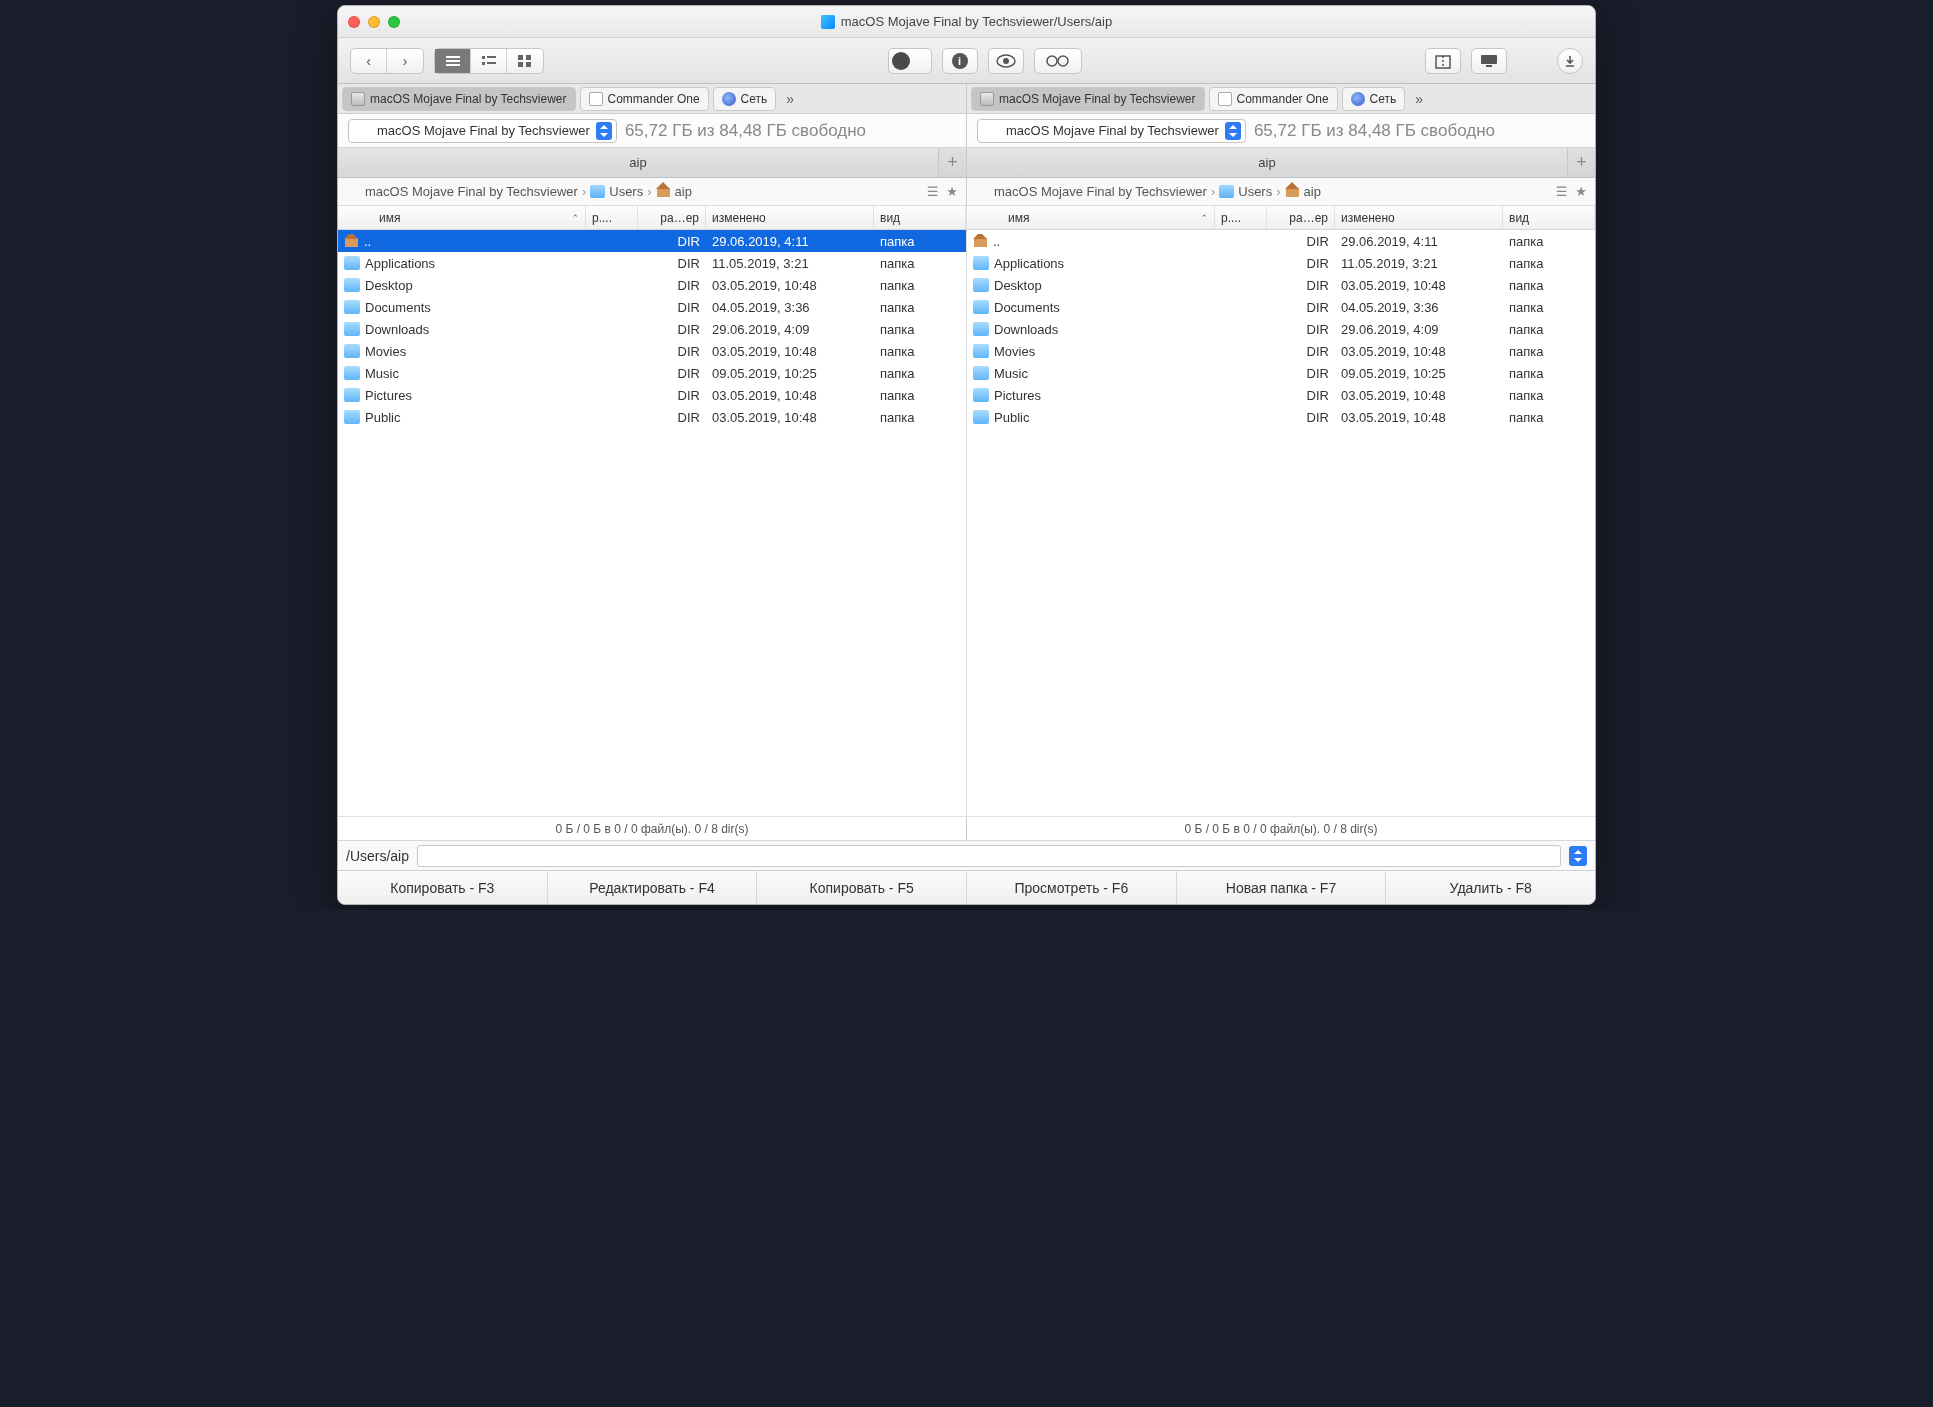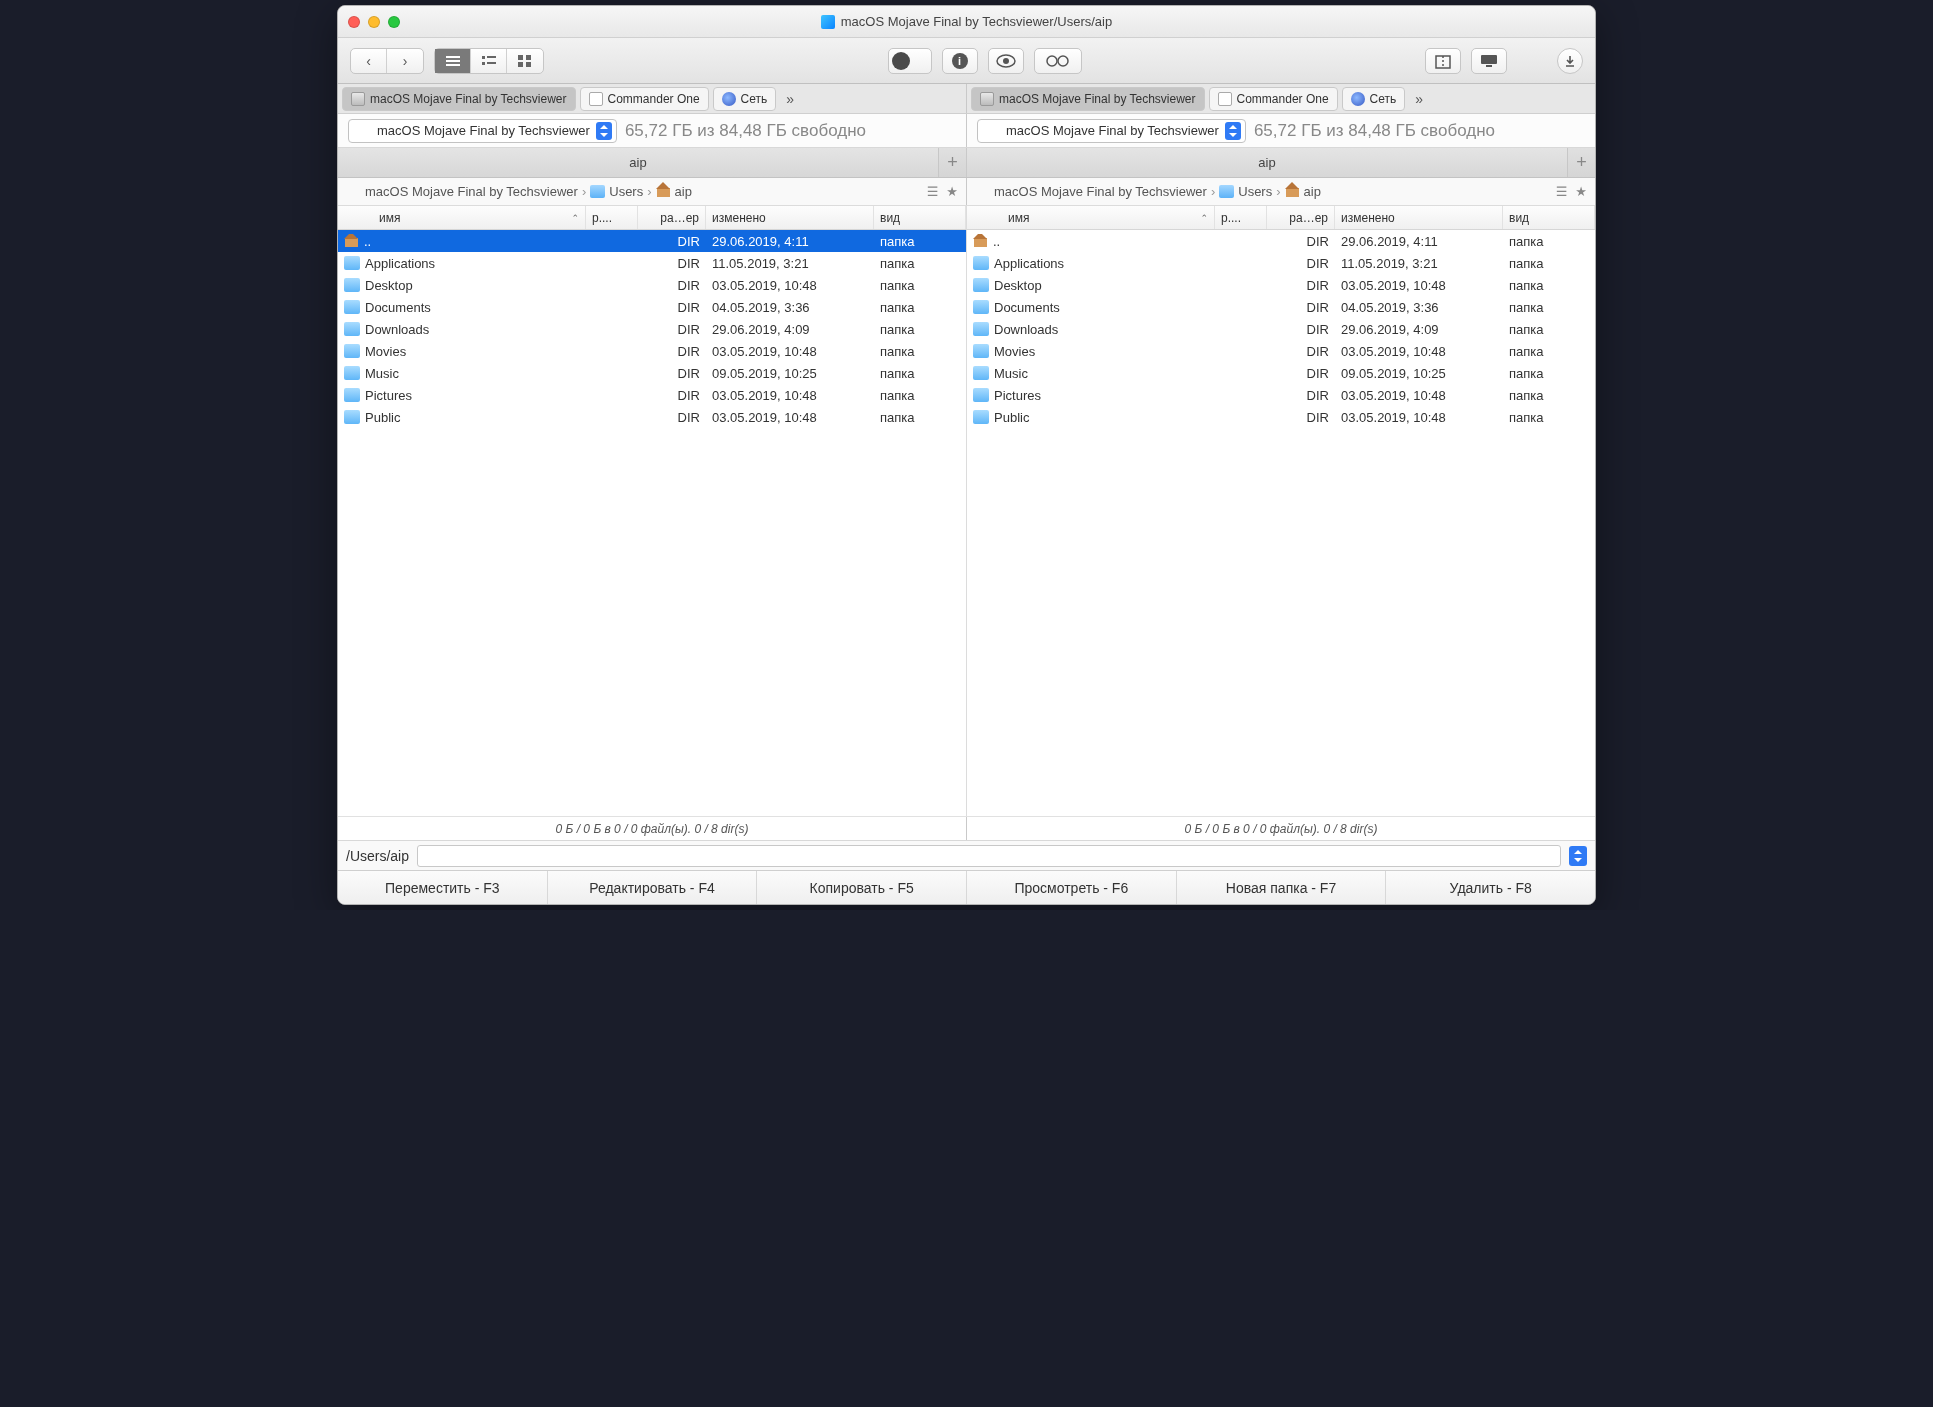--- a/index.html
+++ b/index.html
@@ -66,7 +66,7 @@
   .fic{width:16px;height:14px; background:linear-gradient(#a9dcff,#5fb6f8); border-radius:2px; flex-shrink:0; position:relative;}
   .fic::before{content:"";position:absolute;top:-3px;left:1px;width:6px;height:3px;background:#5fb6f8;border-radius:1px 1px 0 0;}
   .status{height:24px; display:flex; font-size:12px; color:#555; background:#fff; border-top:1px solid #e1e1e1;}
-  .statushalf{flex:1; display:flex; align-items:center; justify-content:center;font-style:italic;}
+  .statushalf{flex:1; display:flex; align-items:center; justify-content:center;}
   .pathinput{height:30px; background:#f9f9f9; border-top:1px solid #d8d8d8; display:flex; align-items:center; padding:0 8px; gap:8px;}
   .pathlabel{font-size:14px; color:#333;}
   .pathfield{flex:1; height:22px; background:#fff; border:1px solid #c8c8c8; border-radius:3px;}

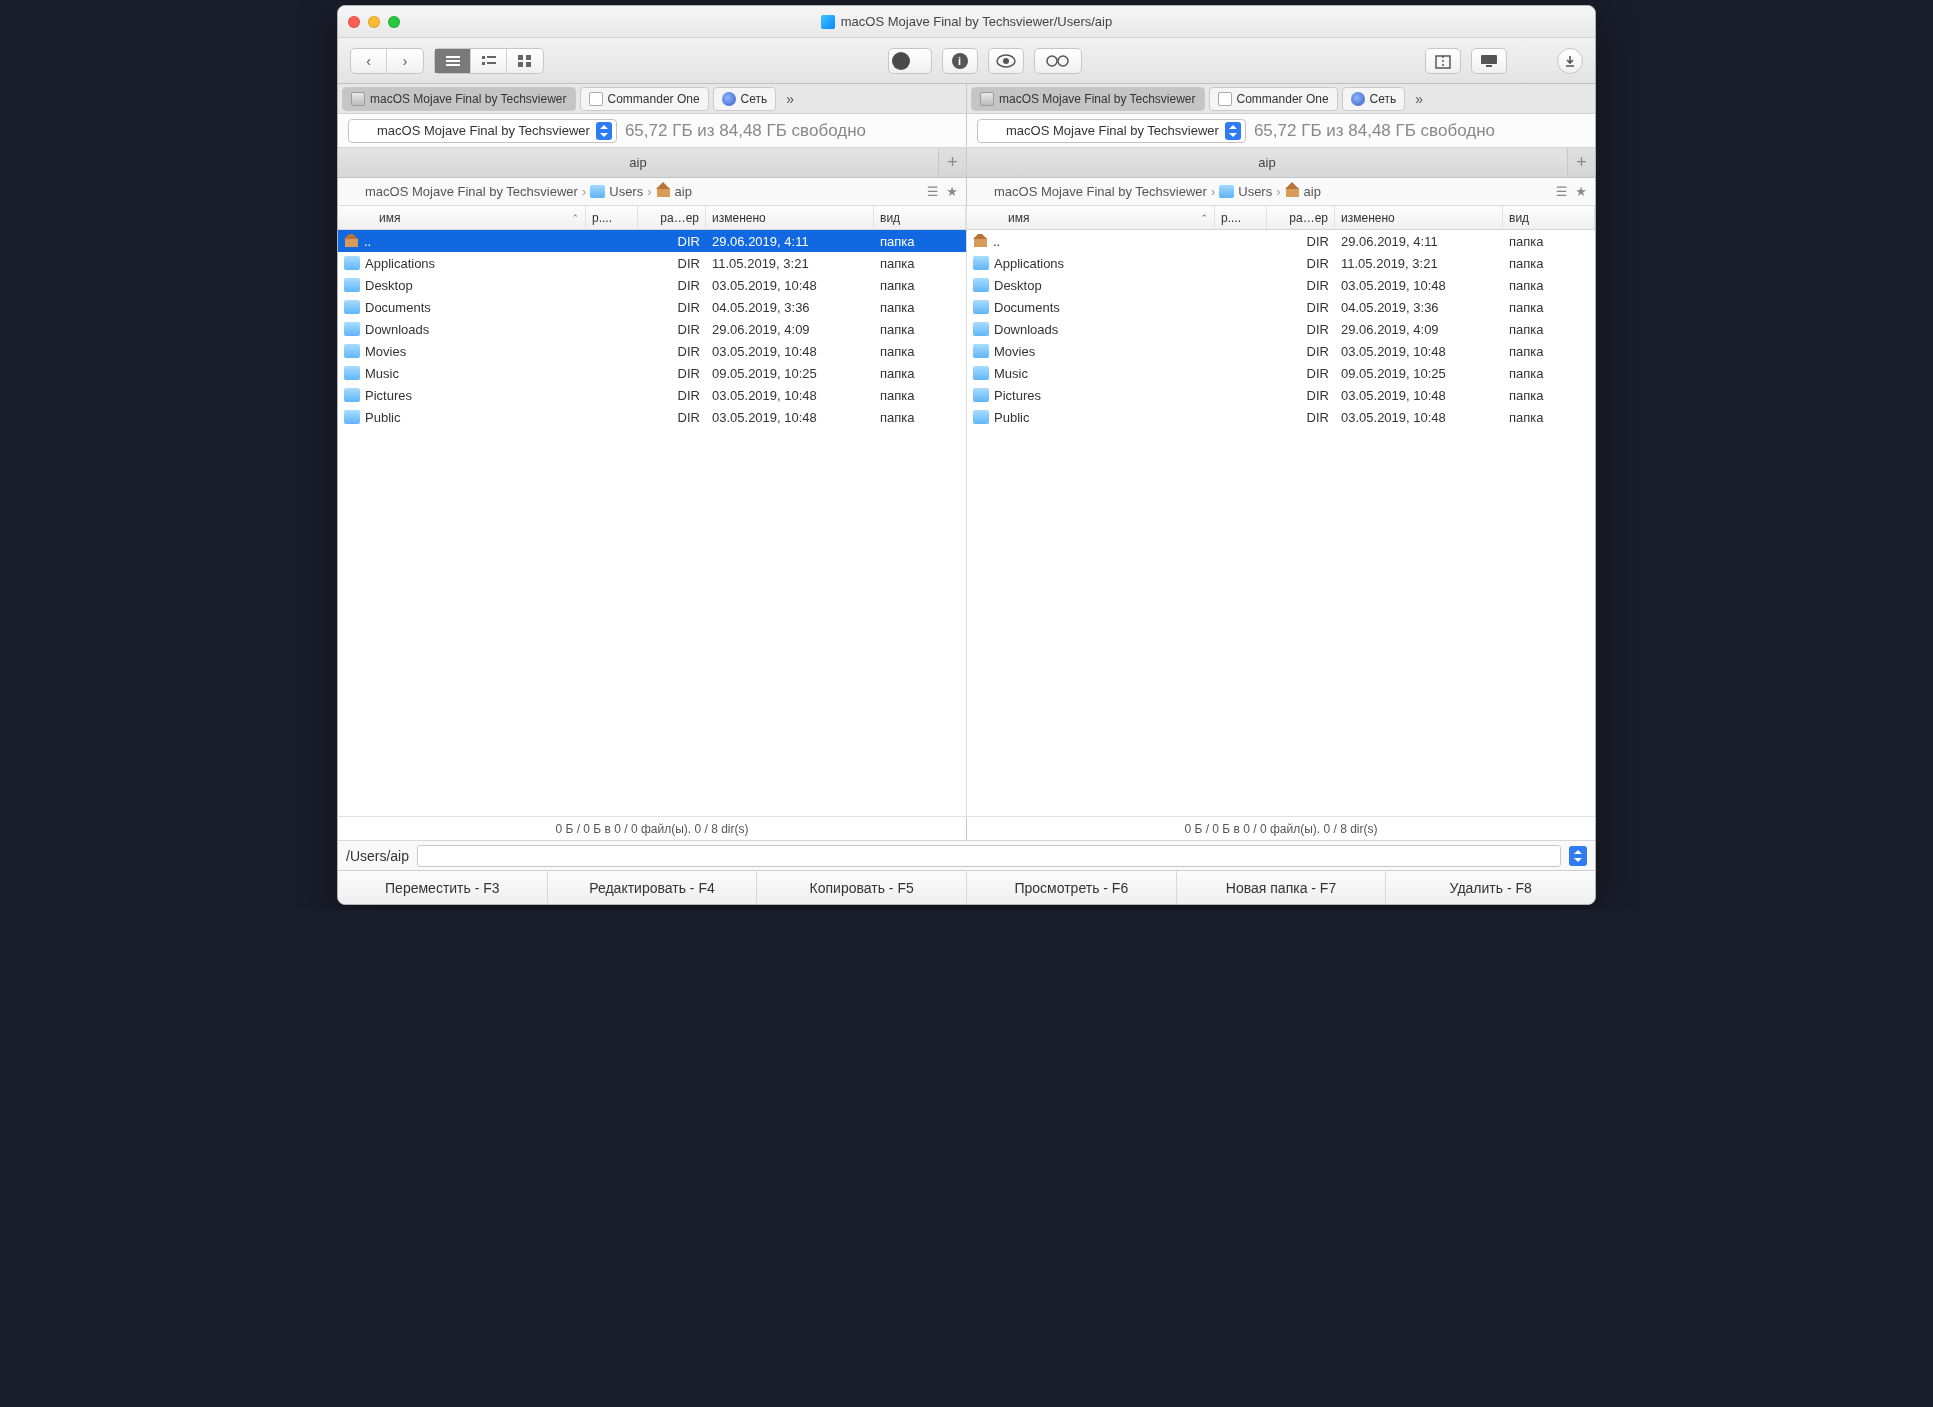--- a/index.html
+++ b/index.html
@@ -525,7 +525,7 @@
 
   <div class="fkeys">
     <div class="fkey">
-        <span>Переместить - F3</span>
+        <span>Копировать - F3</span>
       </div>
     <div class="fkey">
         <span>Редактировать - F4</span>

